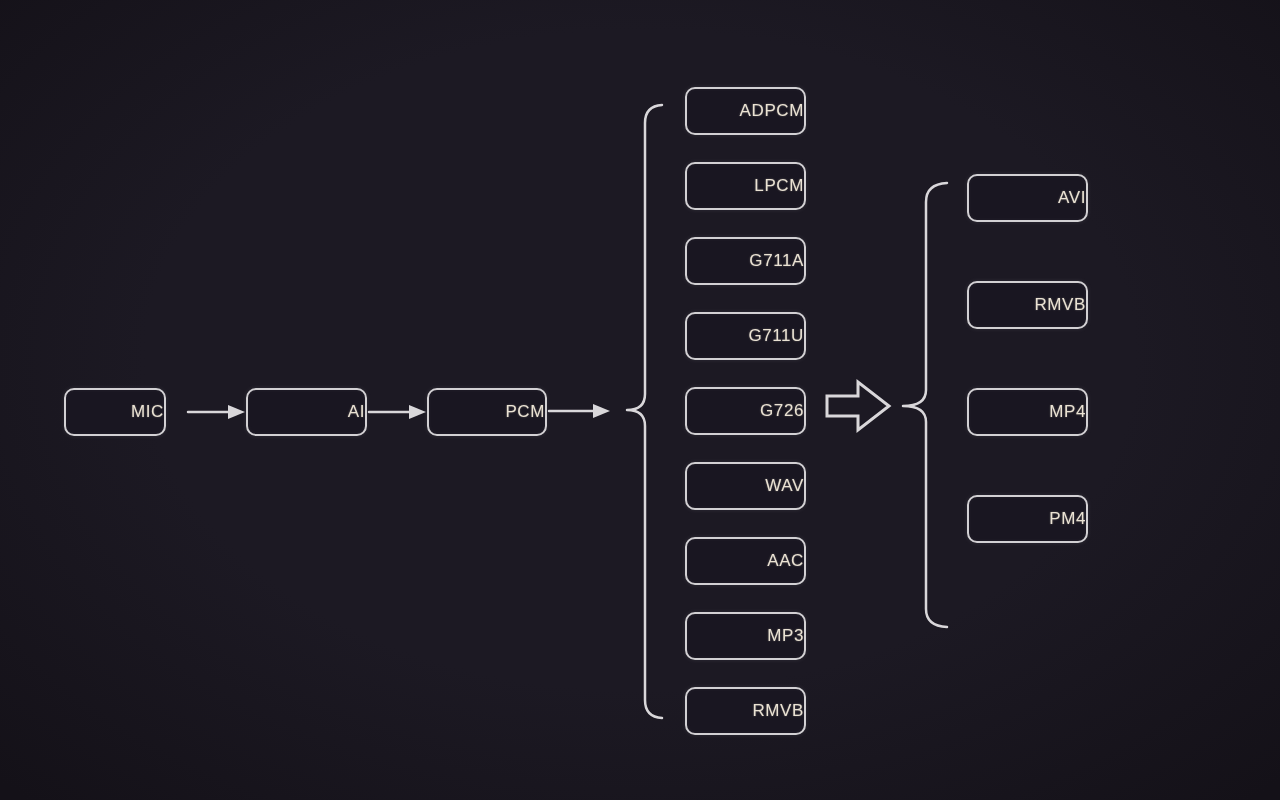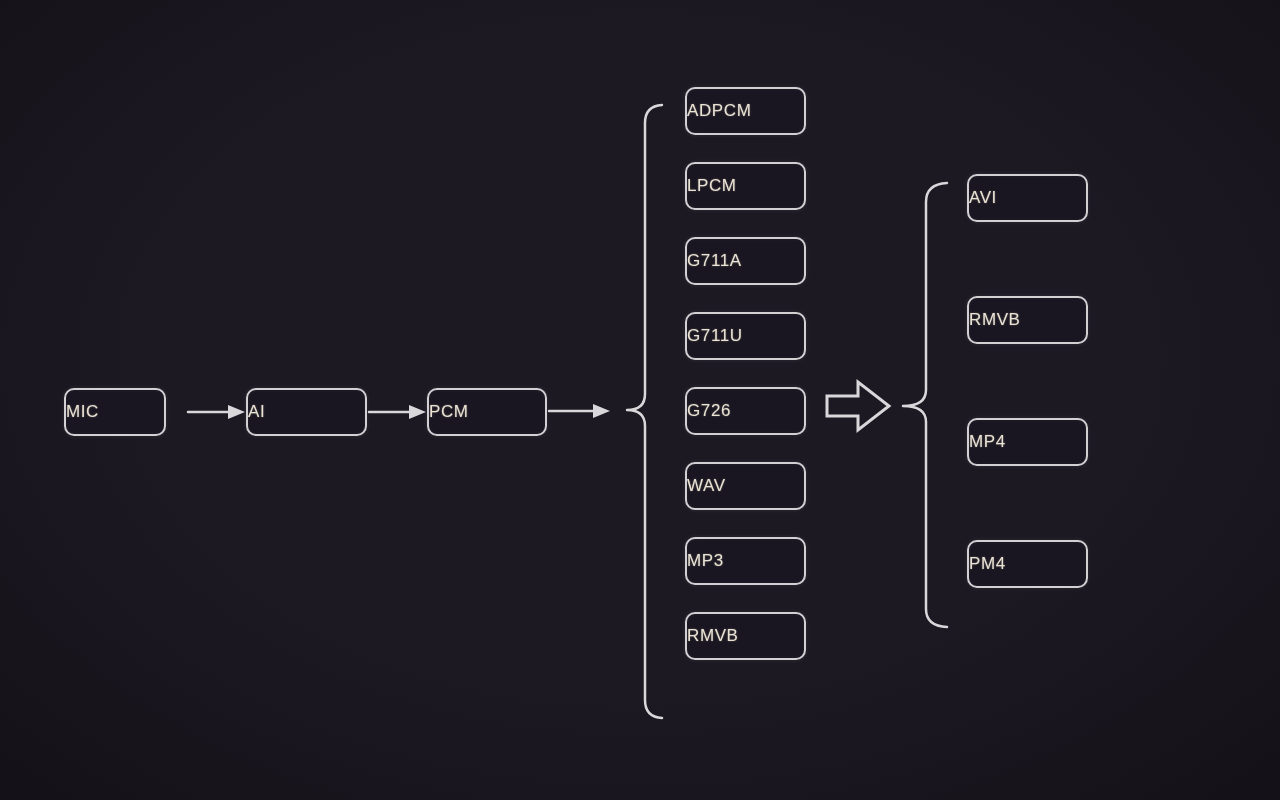--- a/index.html
+++ b/index.html
@@ -33,7 +33,7 @@
     color: var(--text);
     display: flex;
     align-items: center;
-    justify-content: flex-start;
+    justify-content: flex-end;
     font-size: 17px;
     letter-spacing: 0.6px;
     box-shadow: 0 0 5px rgba(230,230,240,0.10), inset 0 0 4px rgba(230,230,240,0.05);

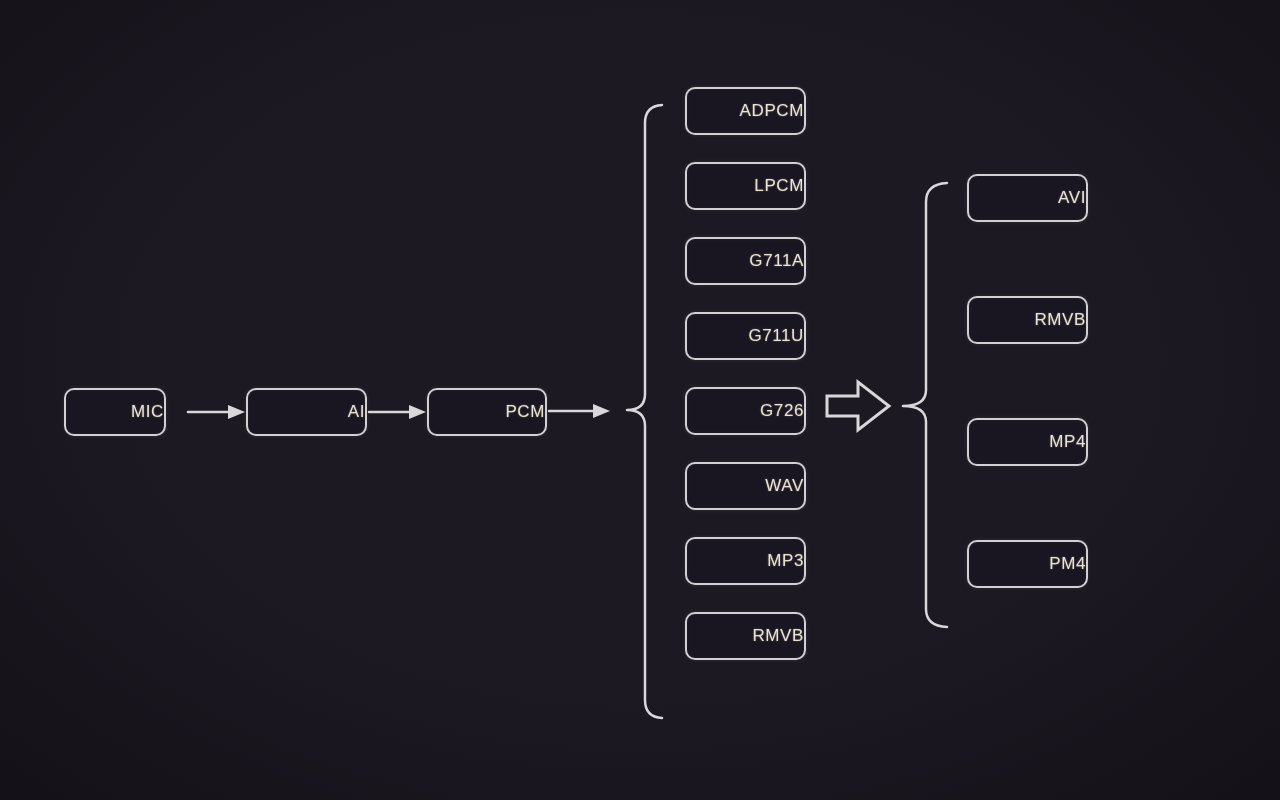--- a/index.html
+++ b/index.html
@@ -60,7 +60,7 @@
     width: 121px;
     display: flex;
     flex-direction: column;
-    gap: 74px;
+    gap: 59px;
   }
   svg.connectors {
     position: absolute;

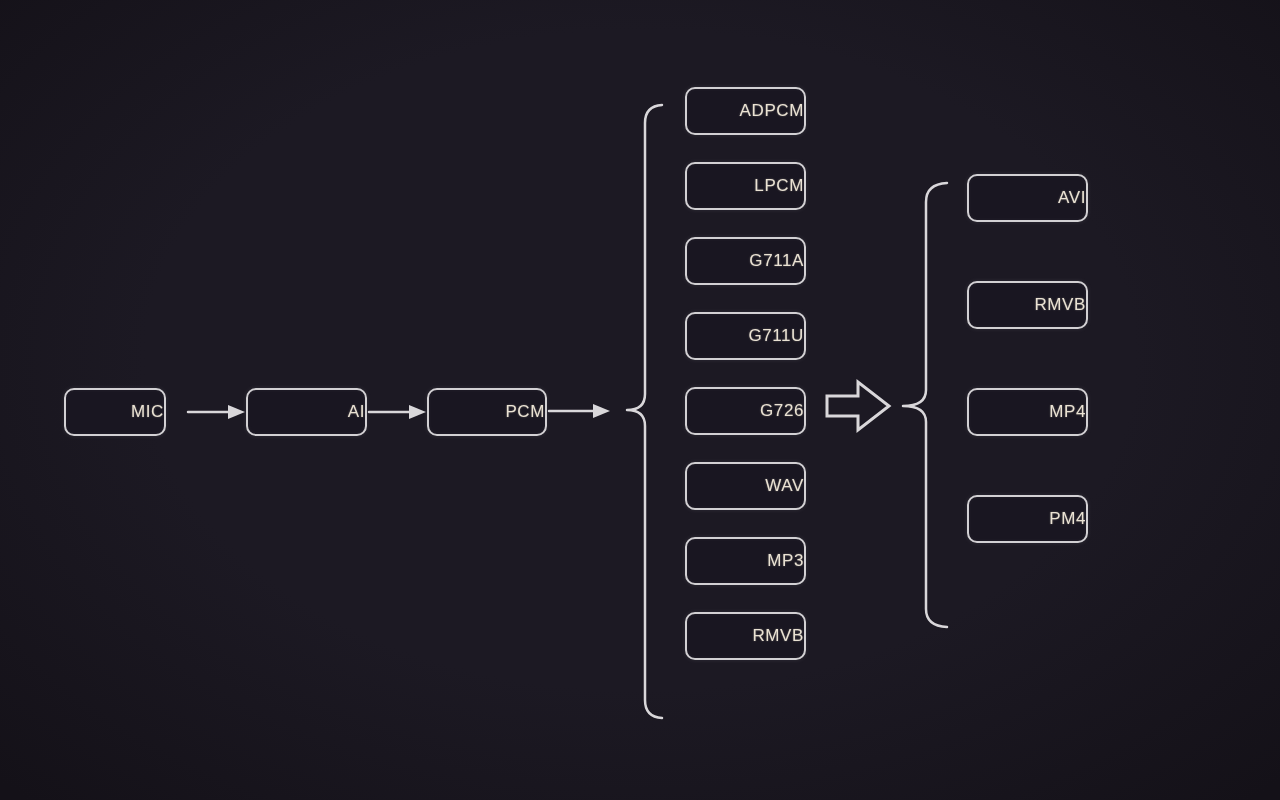--- a/index.html
+++ b/index.html
@@ -144,6 +144,9 @@
       <span>WAV</span>
     </div>
     <div class="box">
+      <span>AAC</span>
+    </div>
+    <div class="box">
       <span>MP3</span>
     </div>
     <div class="box">

